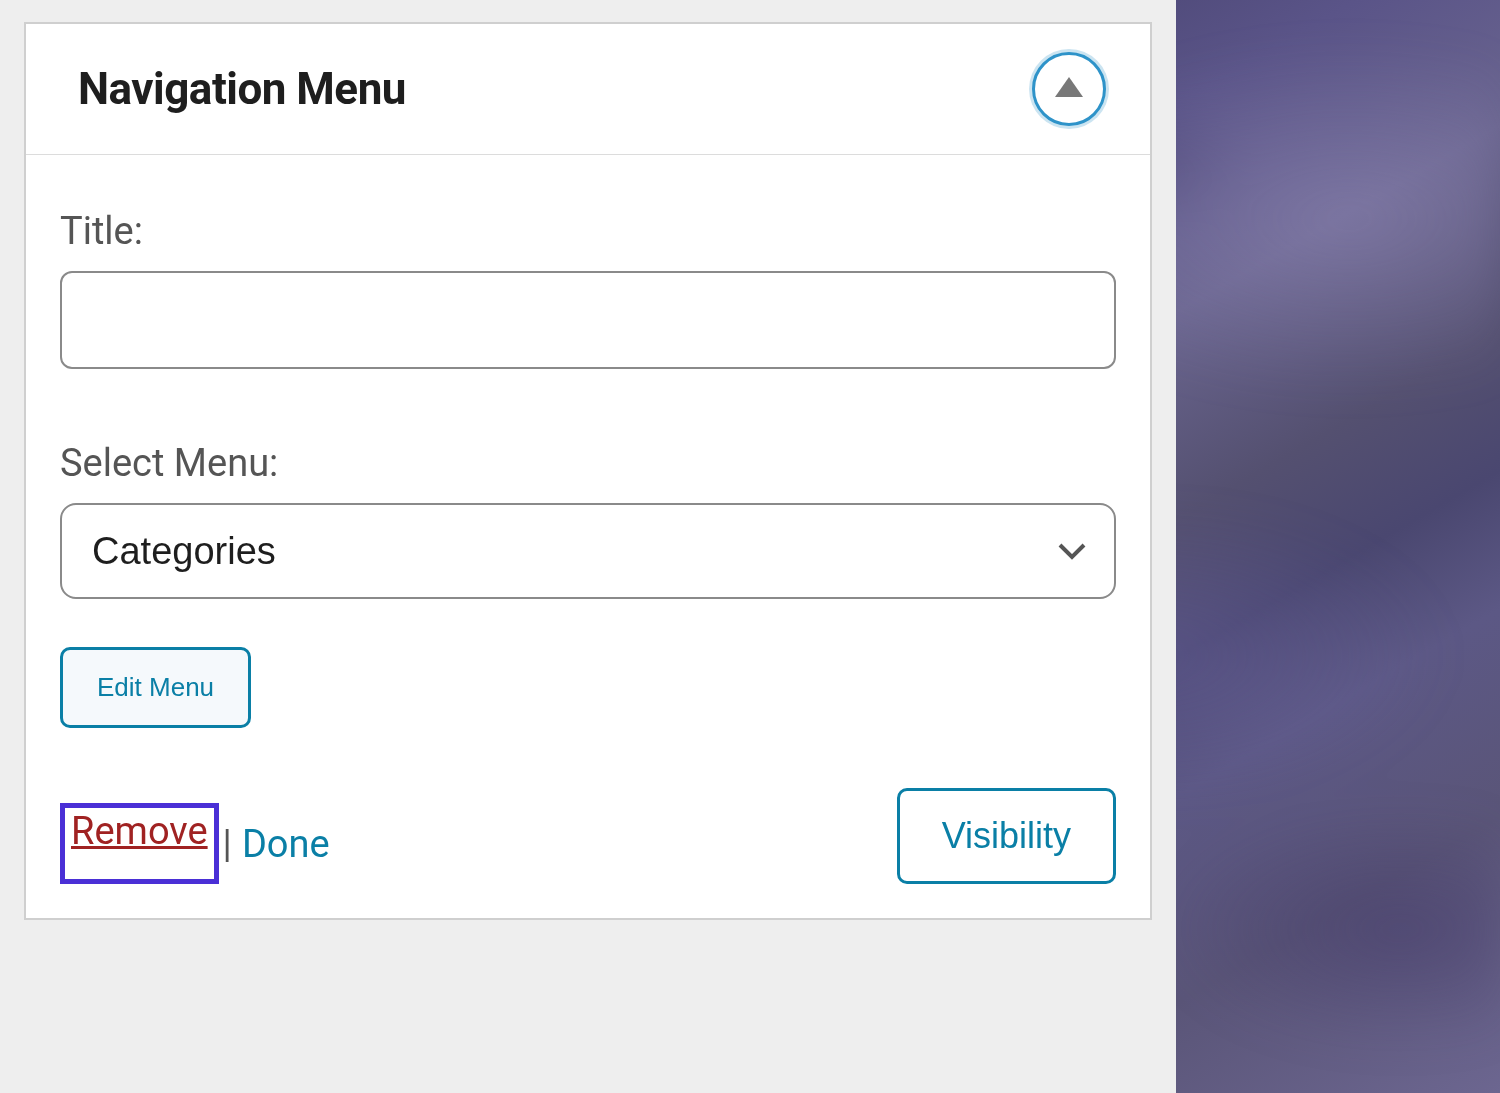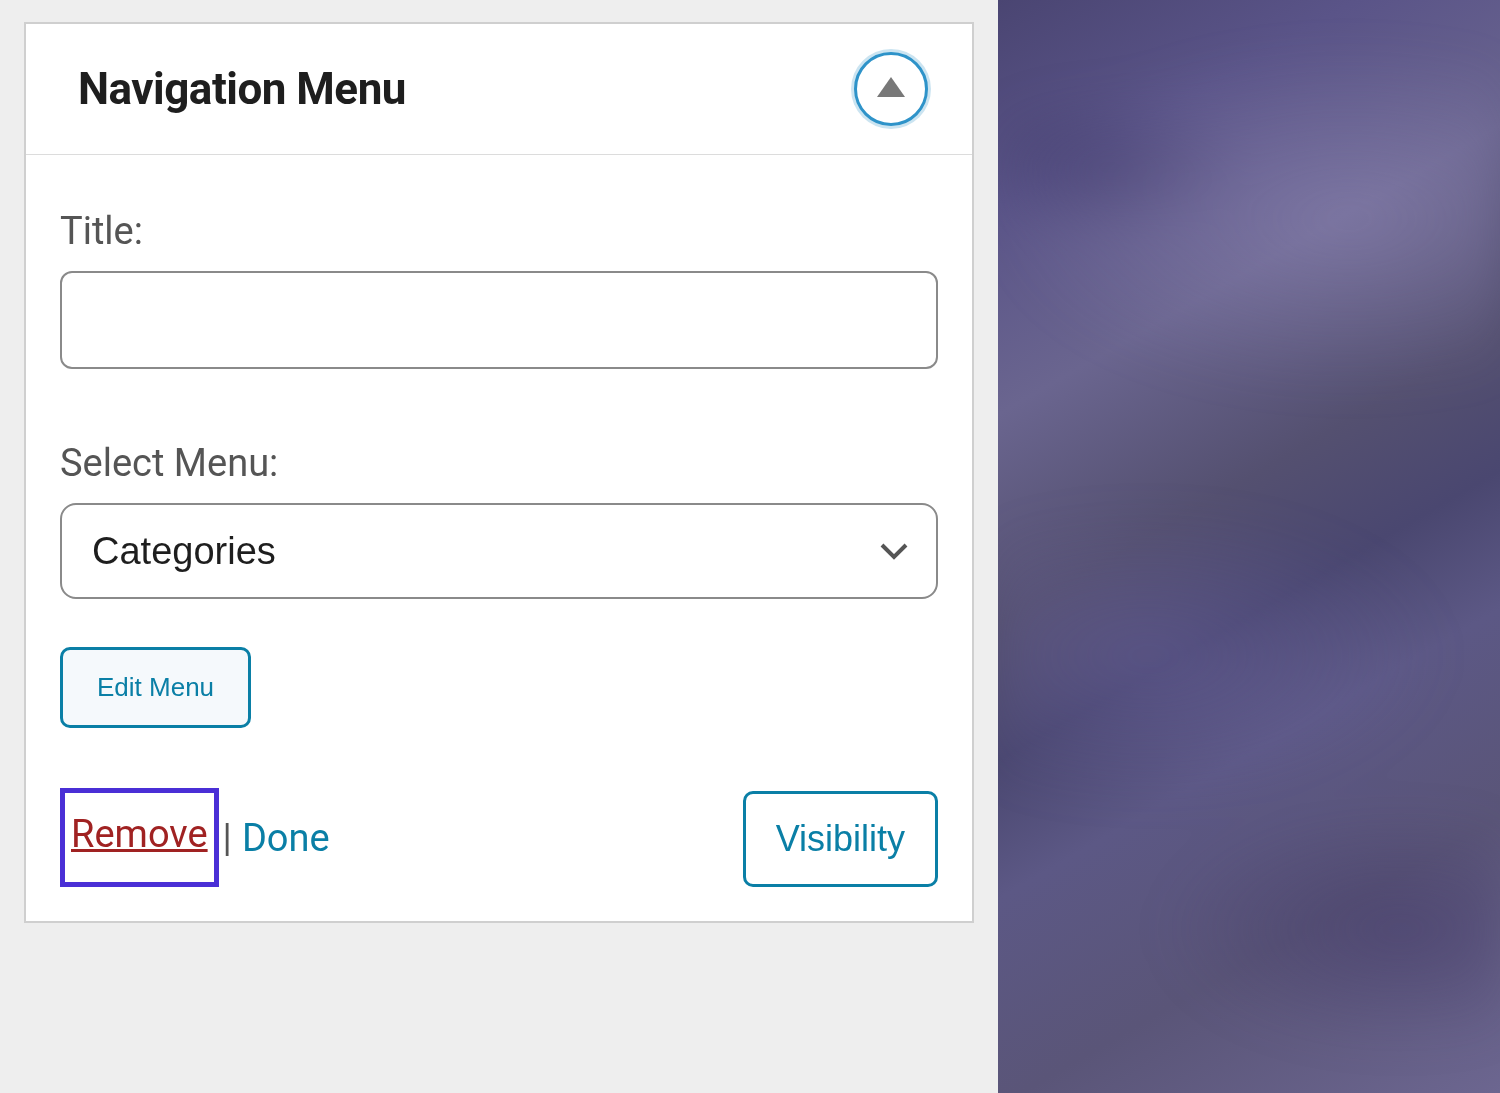--- a/index.html
+++ b/index.html
@@ -19,7 +19,7 @@
     position: absolute;
     left: 0;
     top: 0;
-    width: 998px;
+    width: 1176px;
     height: 1093px;
     background: #eeeeee;
     padding: 22px 24px 0 24px;

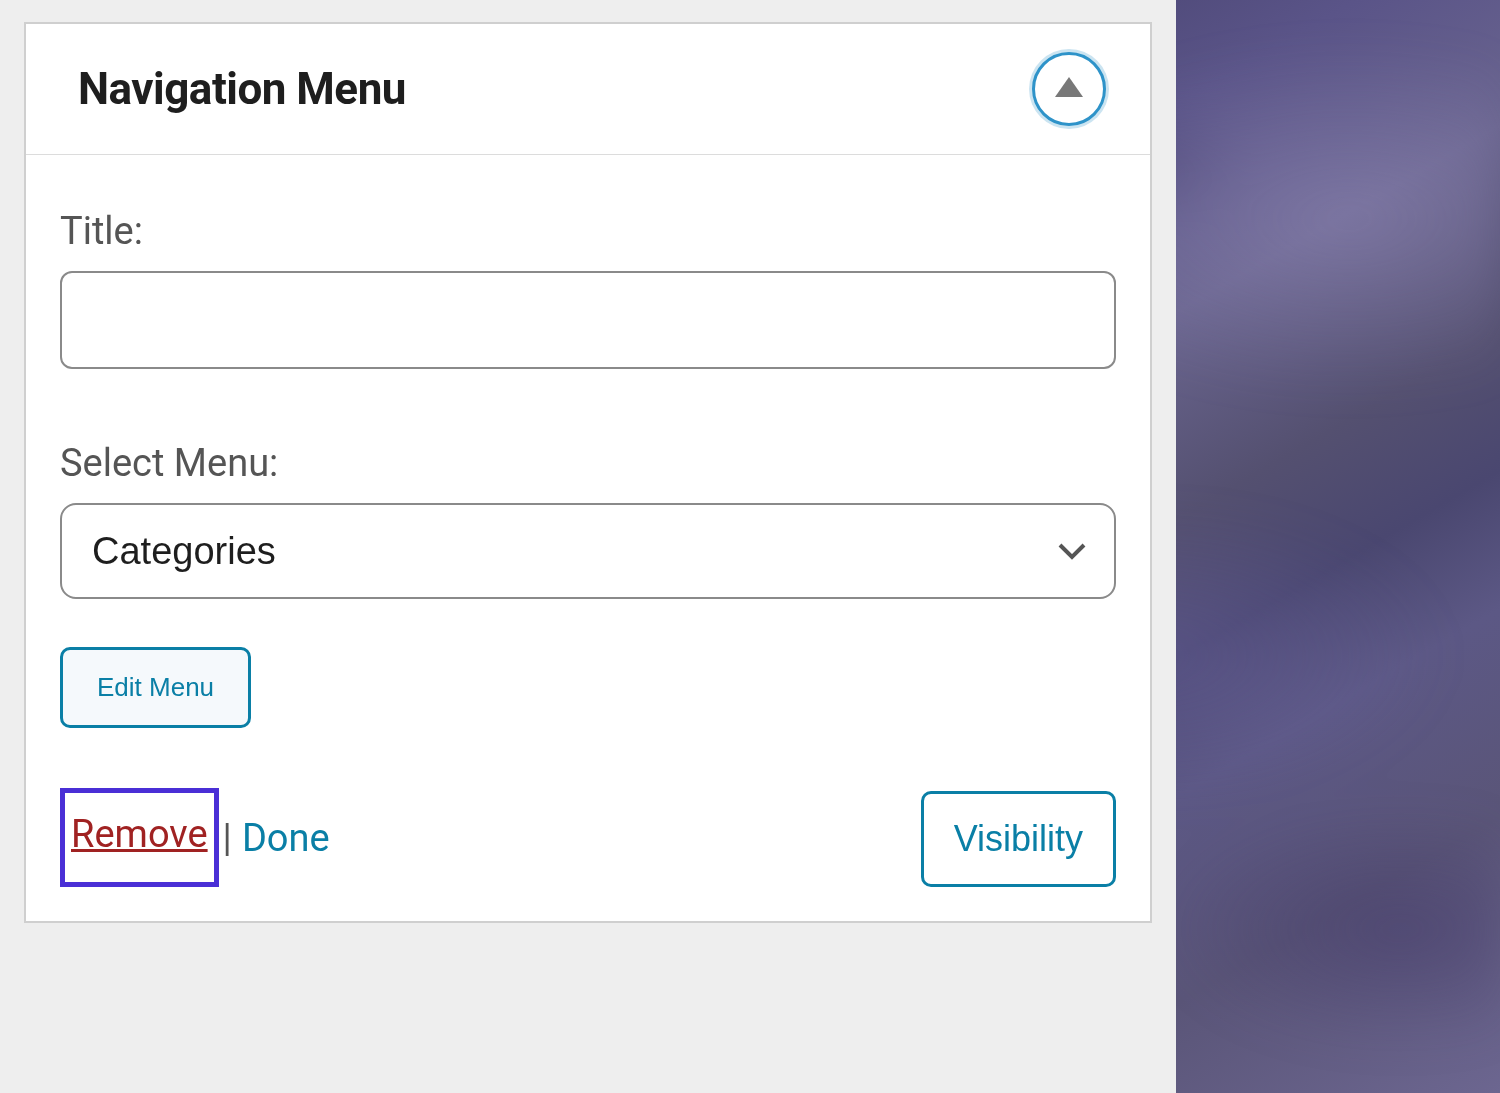--- a/index.html
+++ b/index.html
@@ -156,7 +156,7 @@
   }
   .highlight-box {
     border: 5px solid #4a2fd6;
-    padding: 19px 6px 26px 6px;
+    padding: 1px 6px 26px 6px;
     display: inline-block;
   }
   .remove-link {

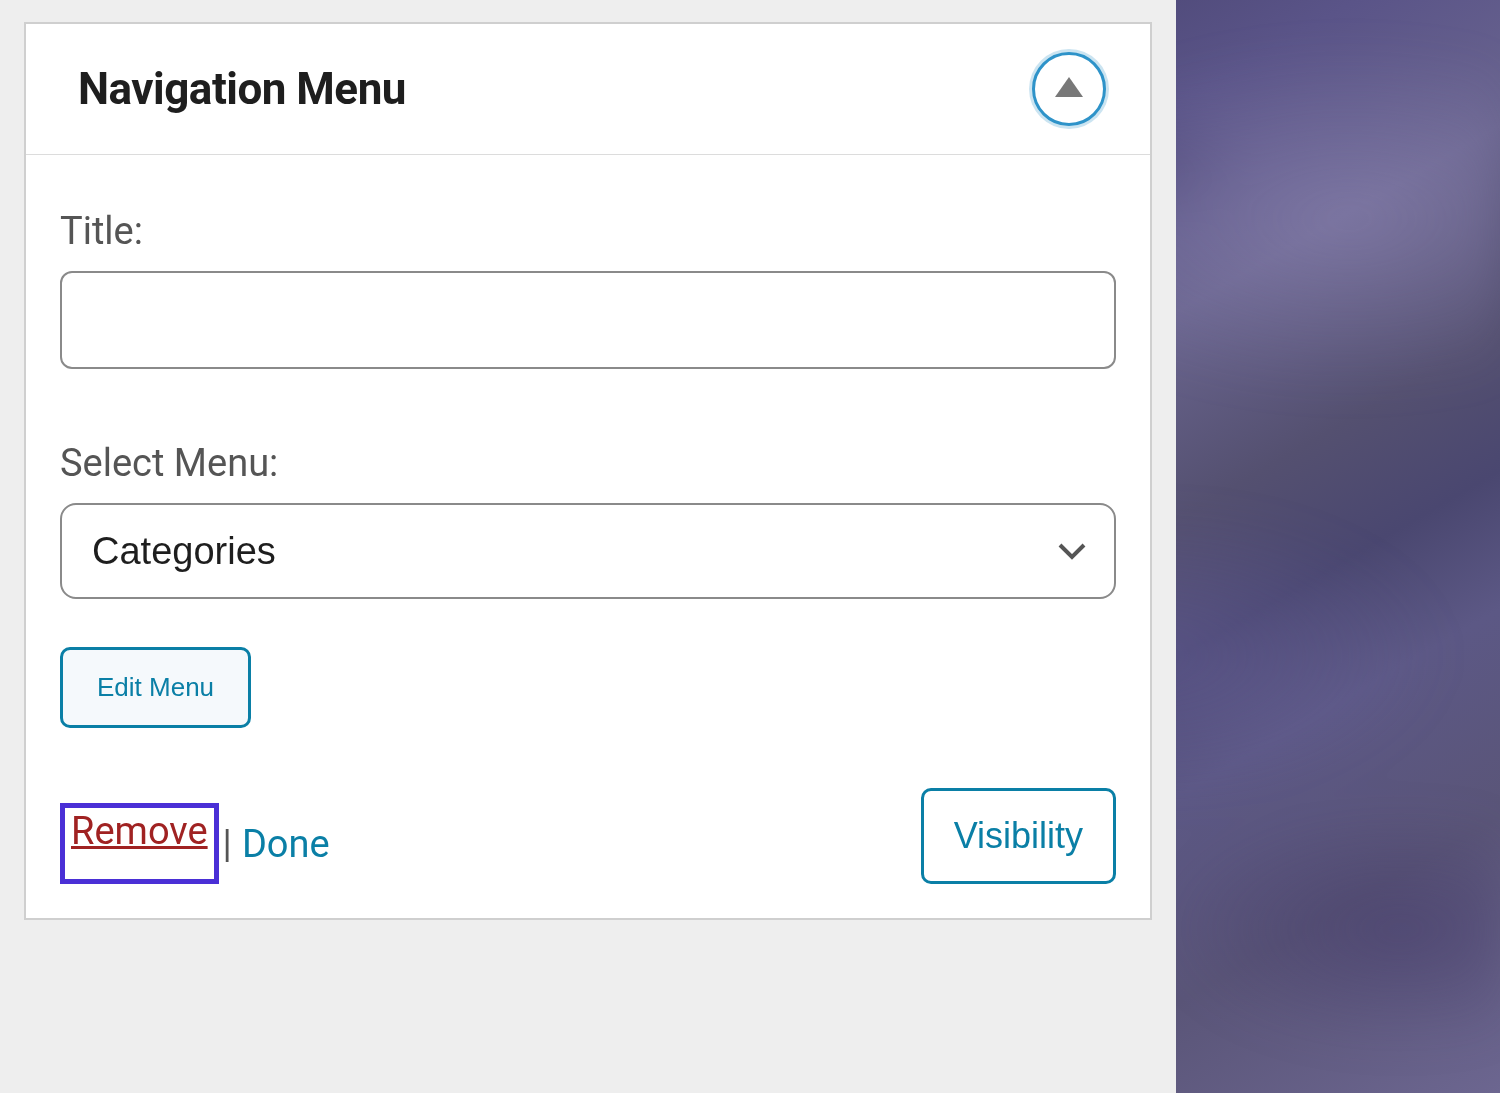--- a/index.html
+++ b/index.html
@@ -177,7 +177,7 @@
     color: #0a7fa6;
     background: #ffffff;
     font-size: 36px;
-    padding: 24px 30px;
+    padding: 24px 42px;
     border-radius: 10px;
     cursor: pointer;
   }

